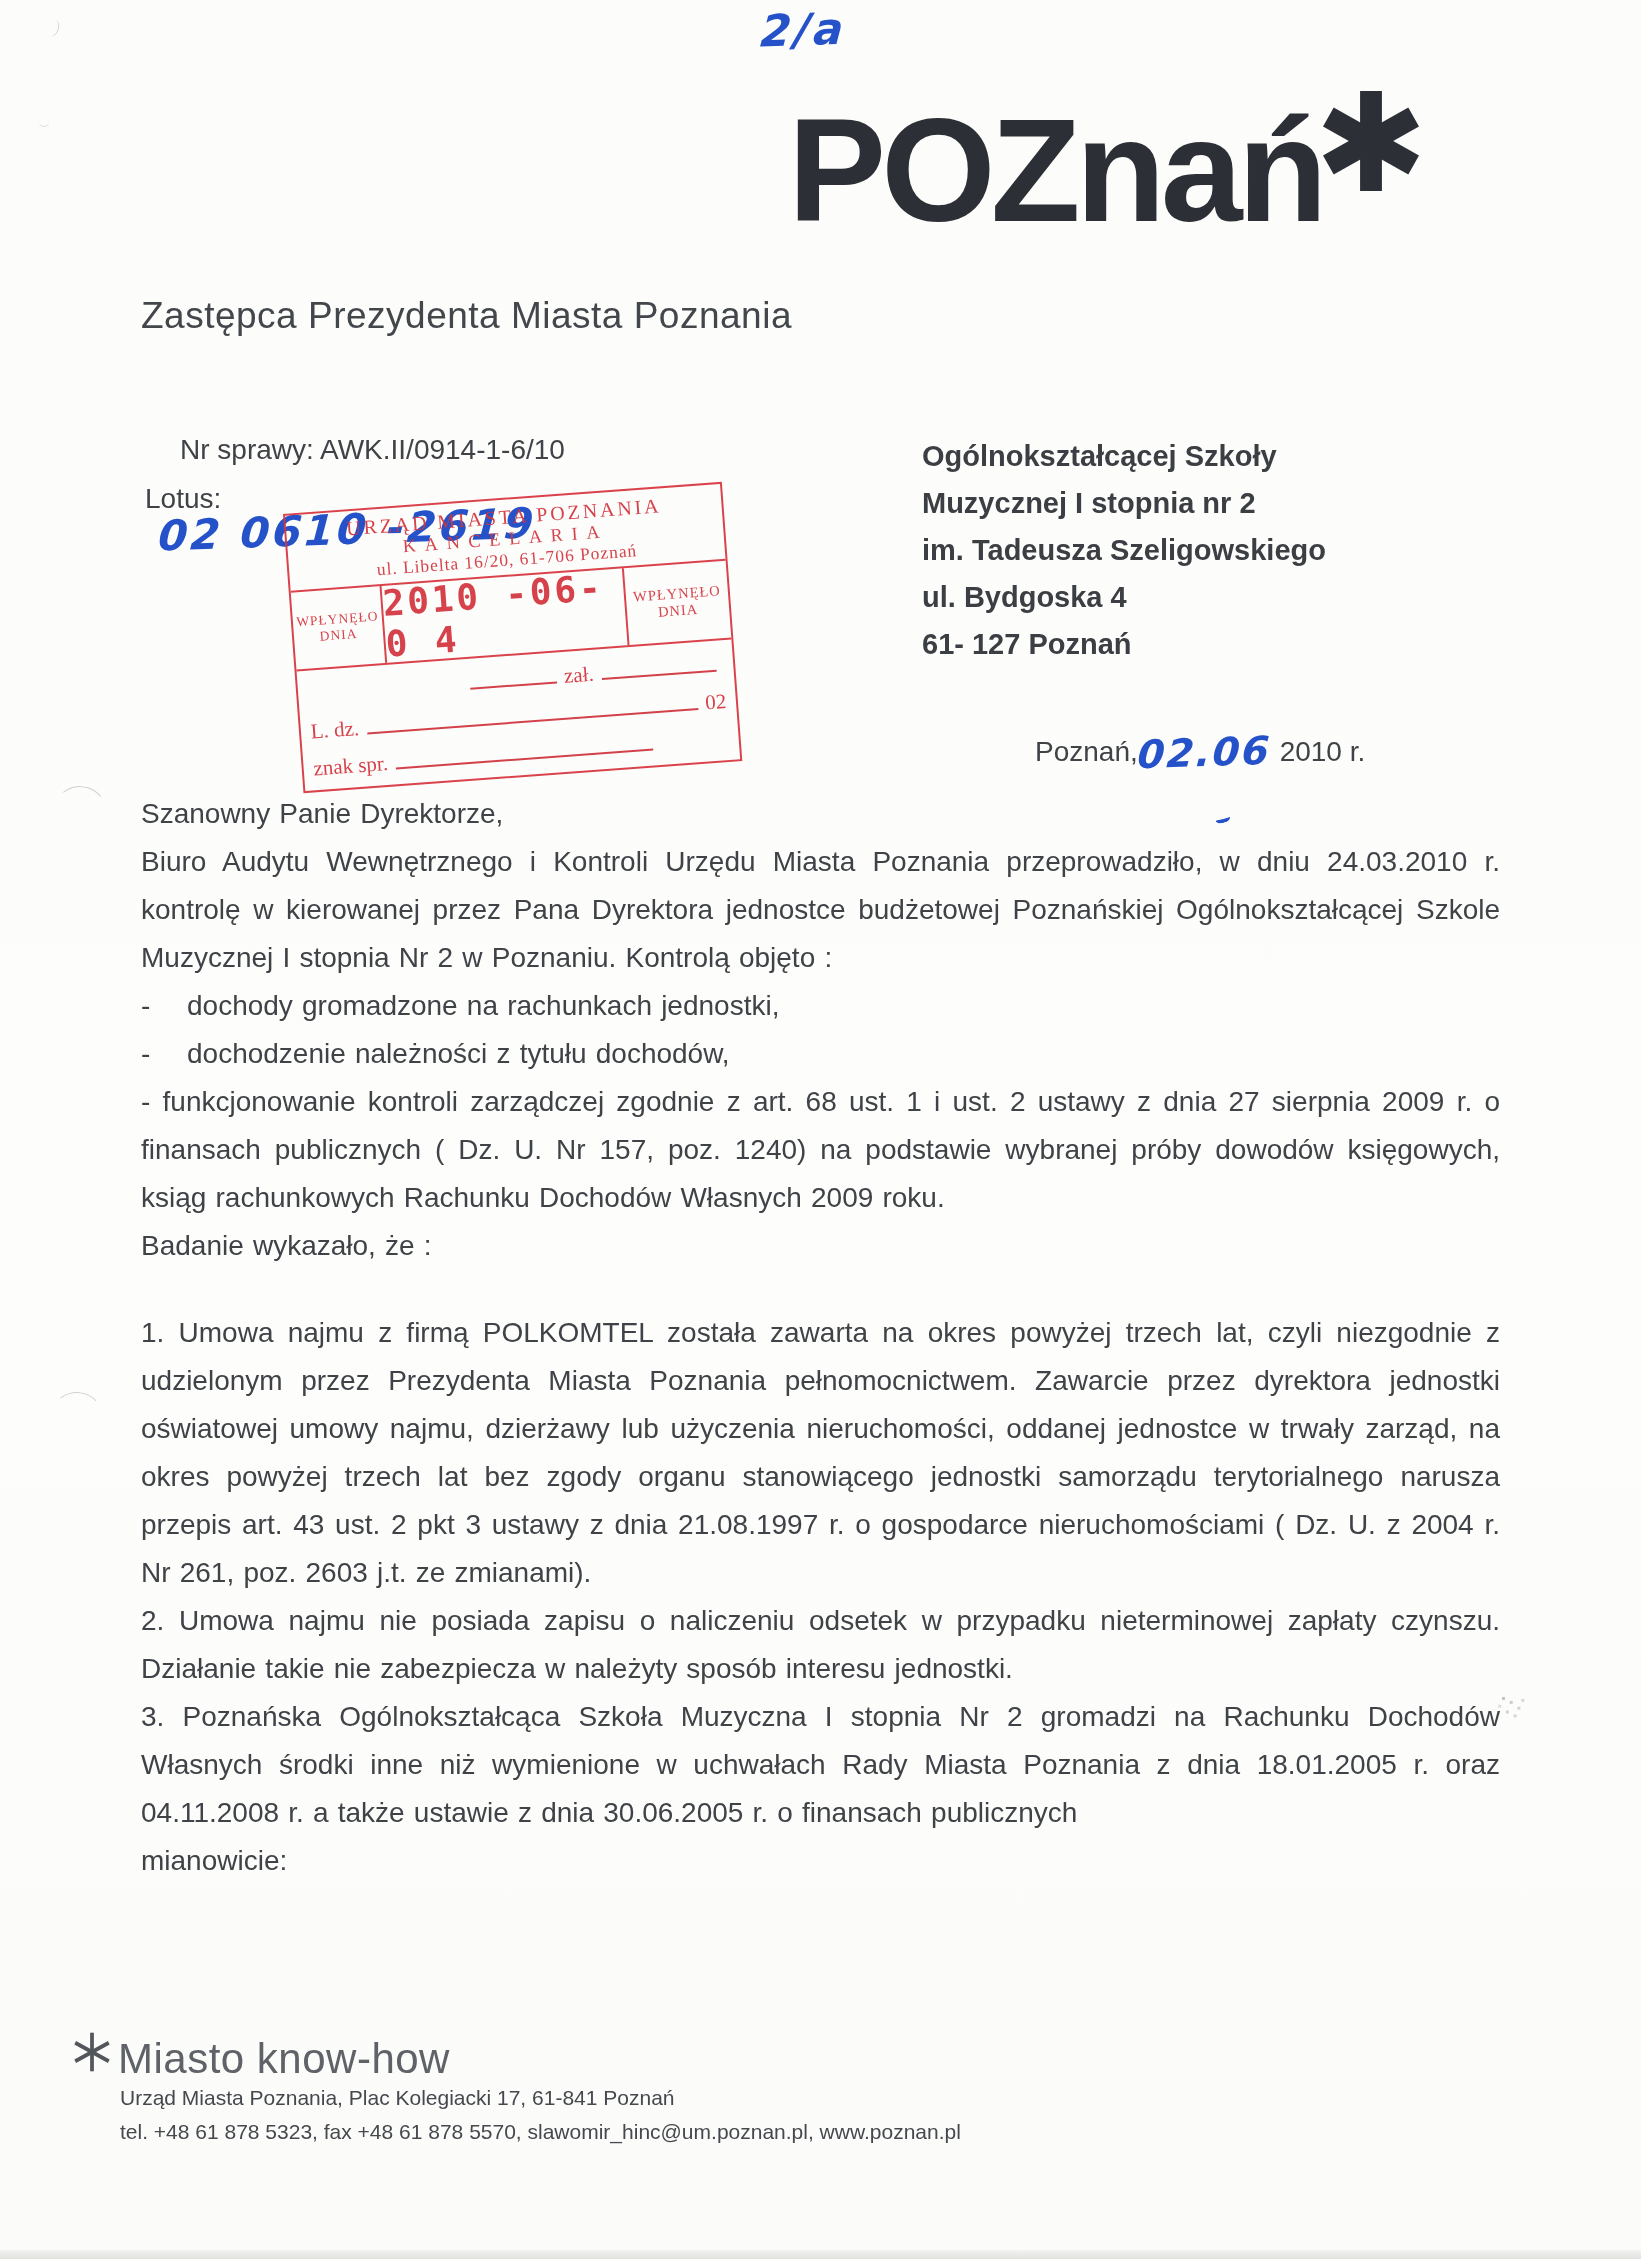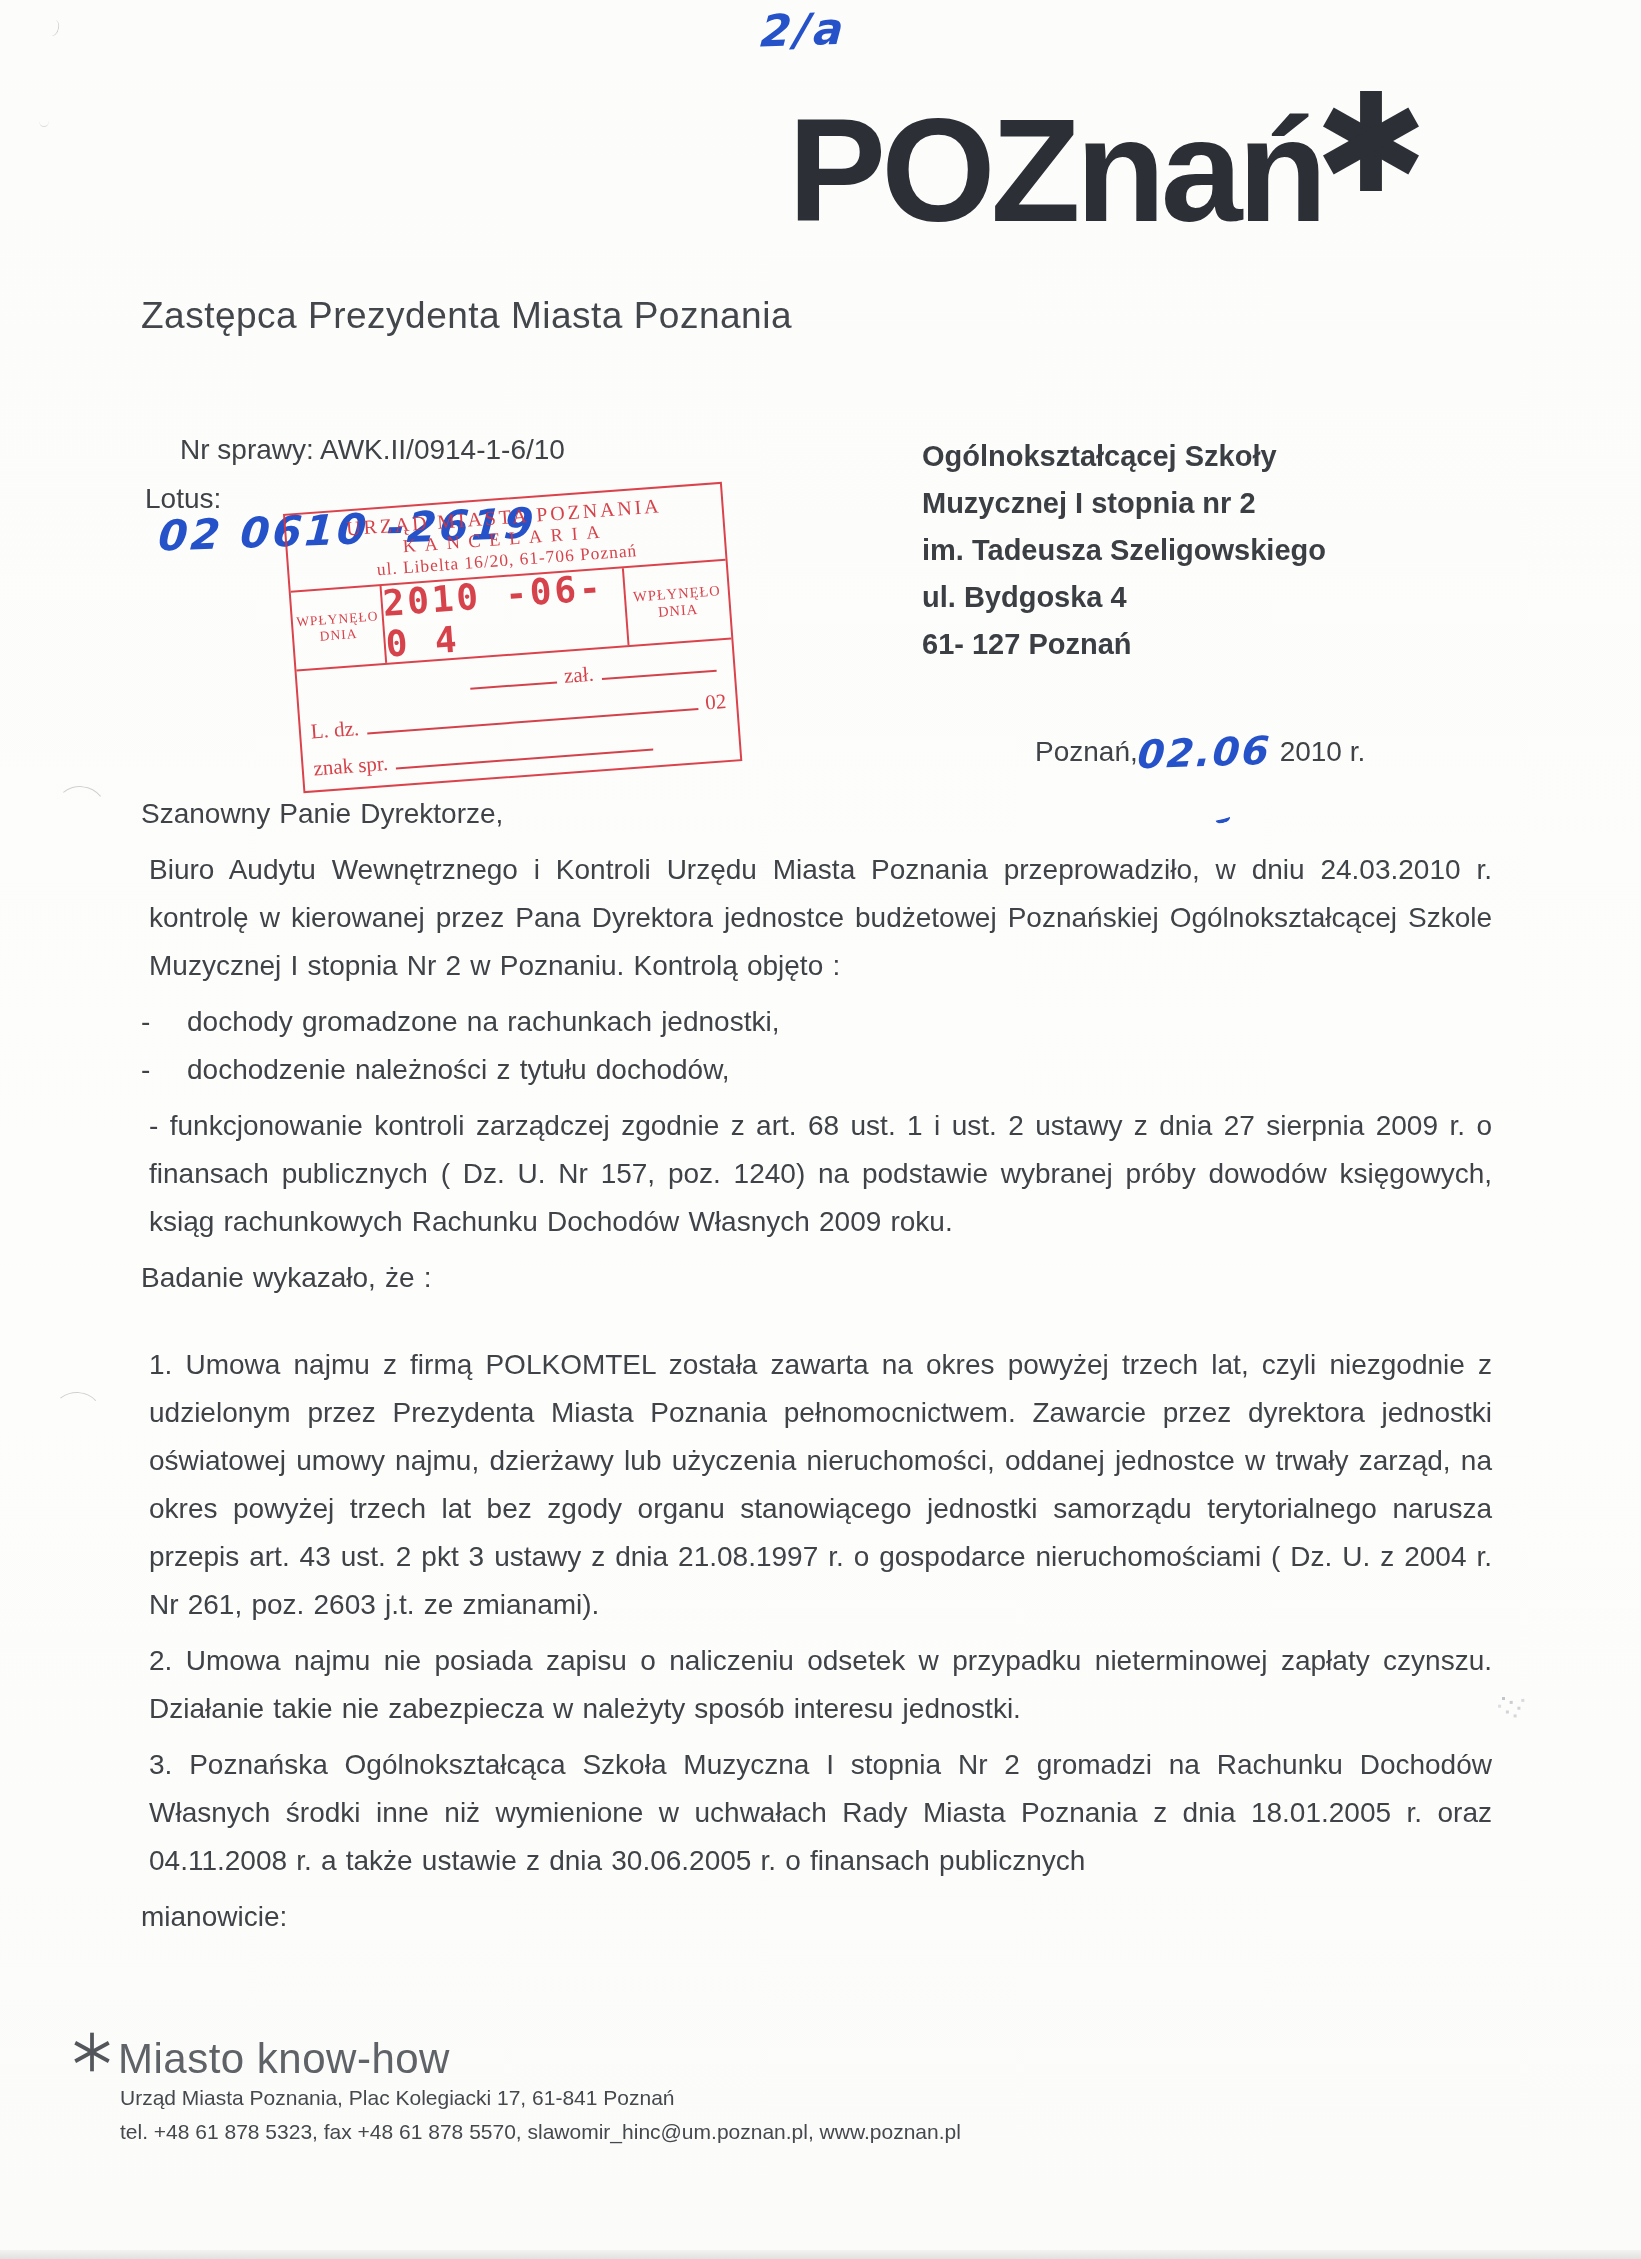--- a/index.html
+++ b/index.html
@@ -66,7 +66,7 @@
 
   
   .body{left:141px; top:790px; width:1359px; font-size:28px; line-height:48px; color:#3f4347; word-spacing:1.4px;}
-  .par{margin:8px; text-align:justify;}
+  .par{margin:0; text-align:justify;}
   .dash-row{display:flex;}
   .dash-row .dash{width:46px; flex:none;}
   .findings{margin-bottom:39px;}

